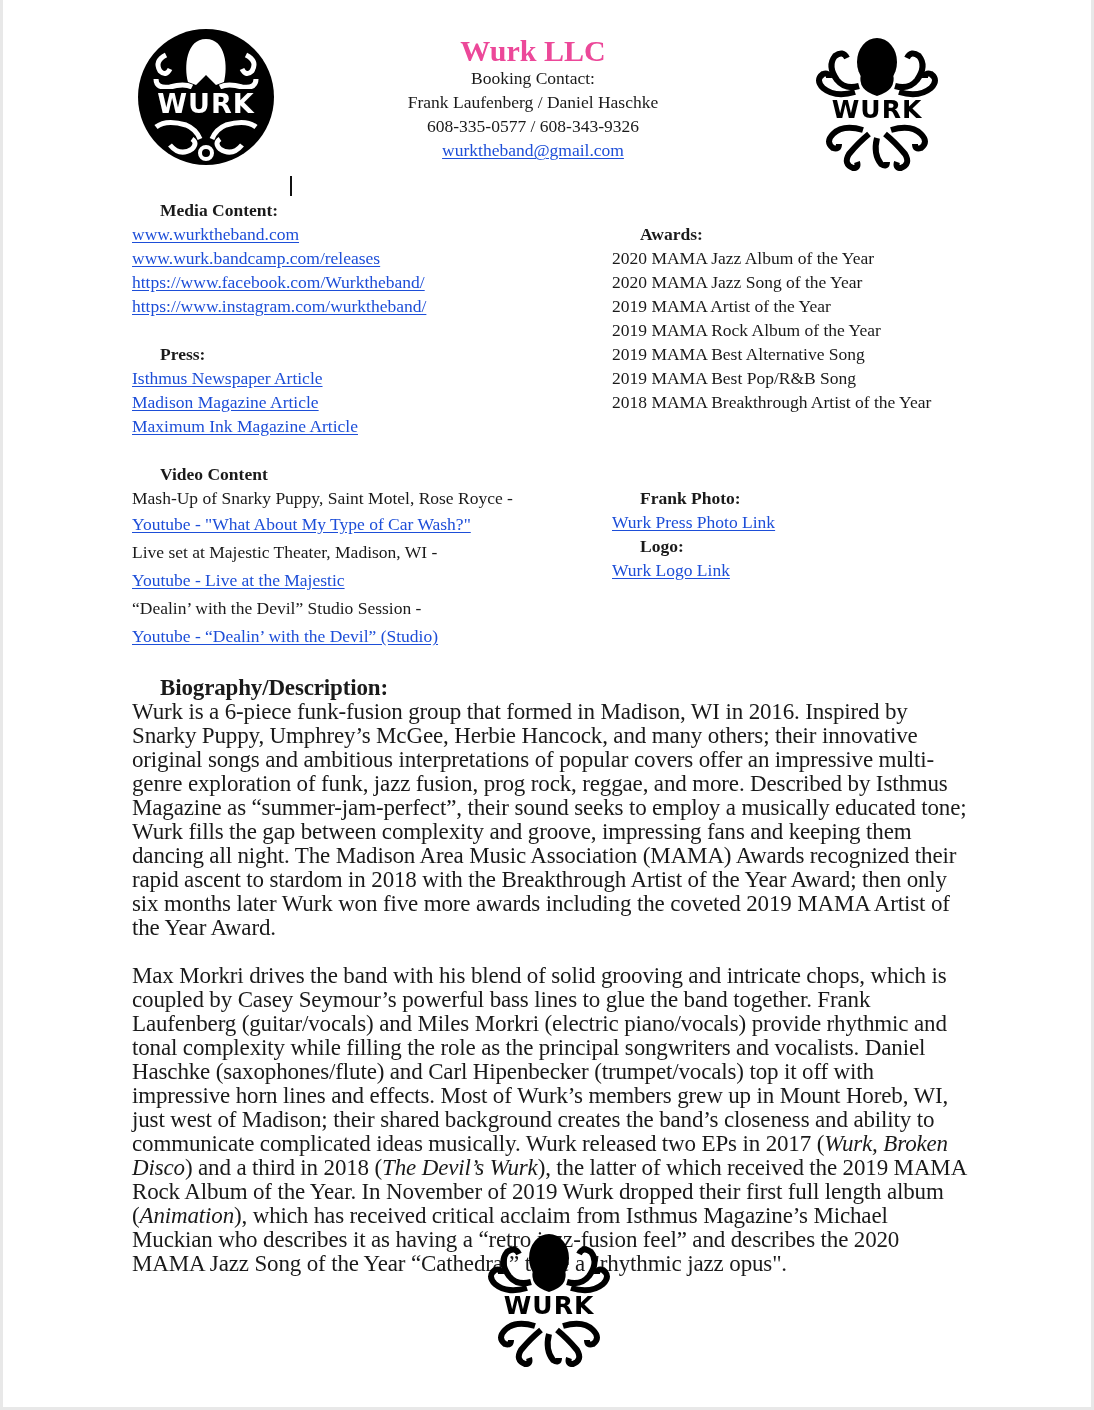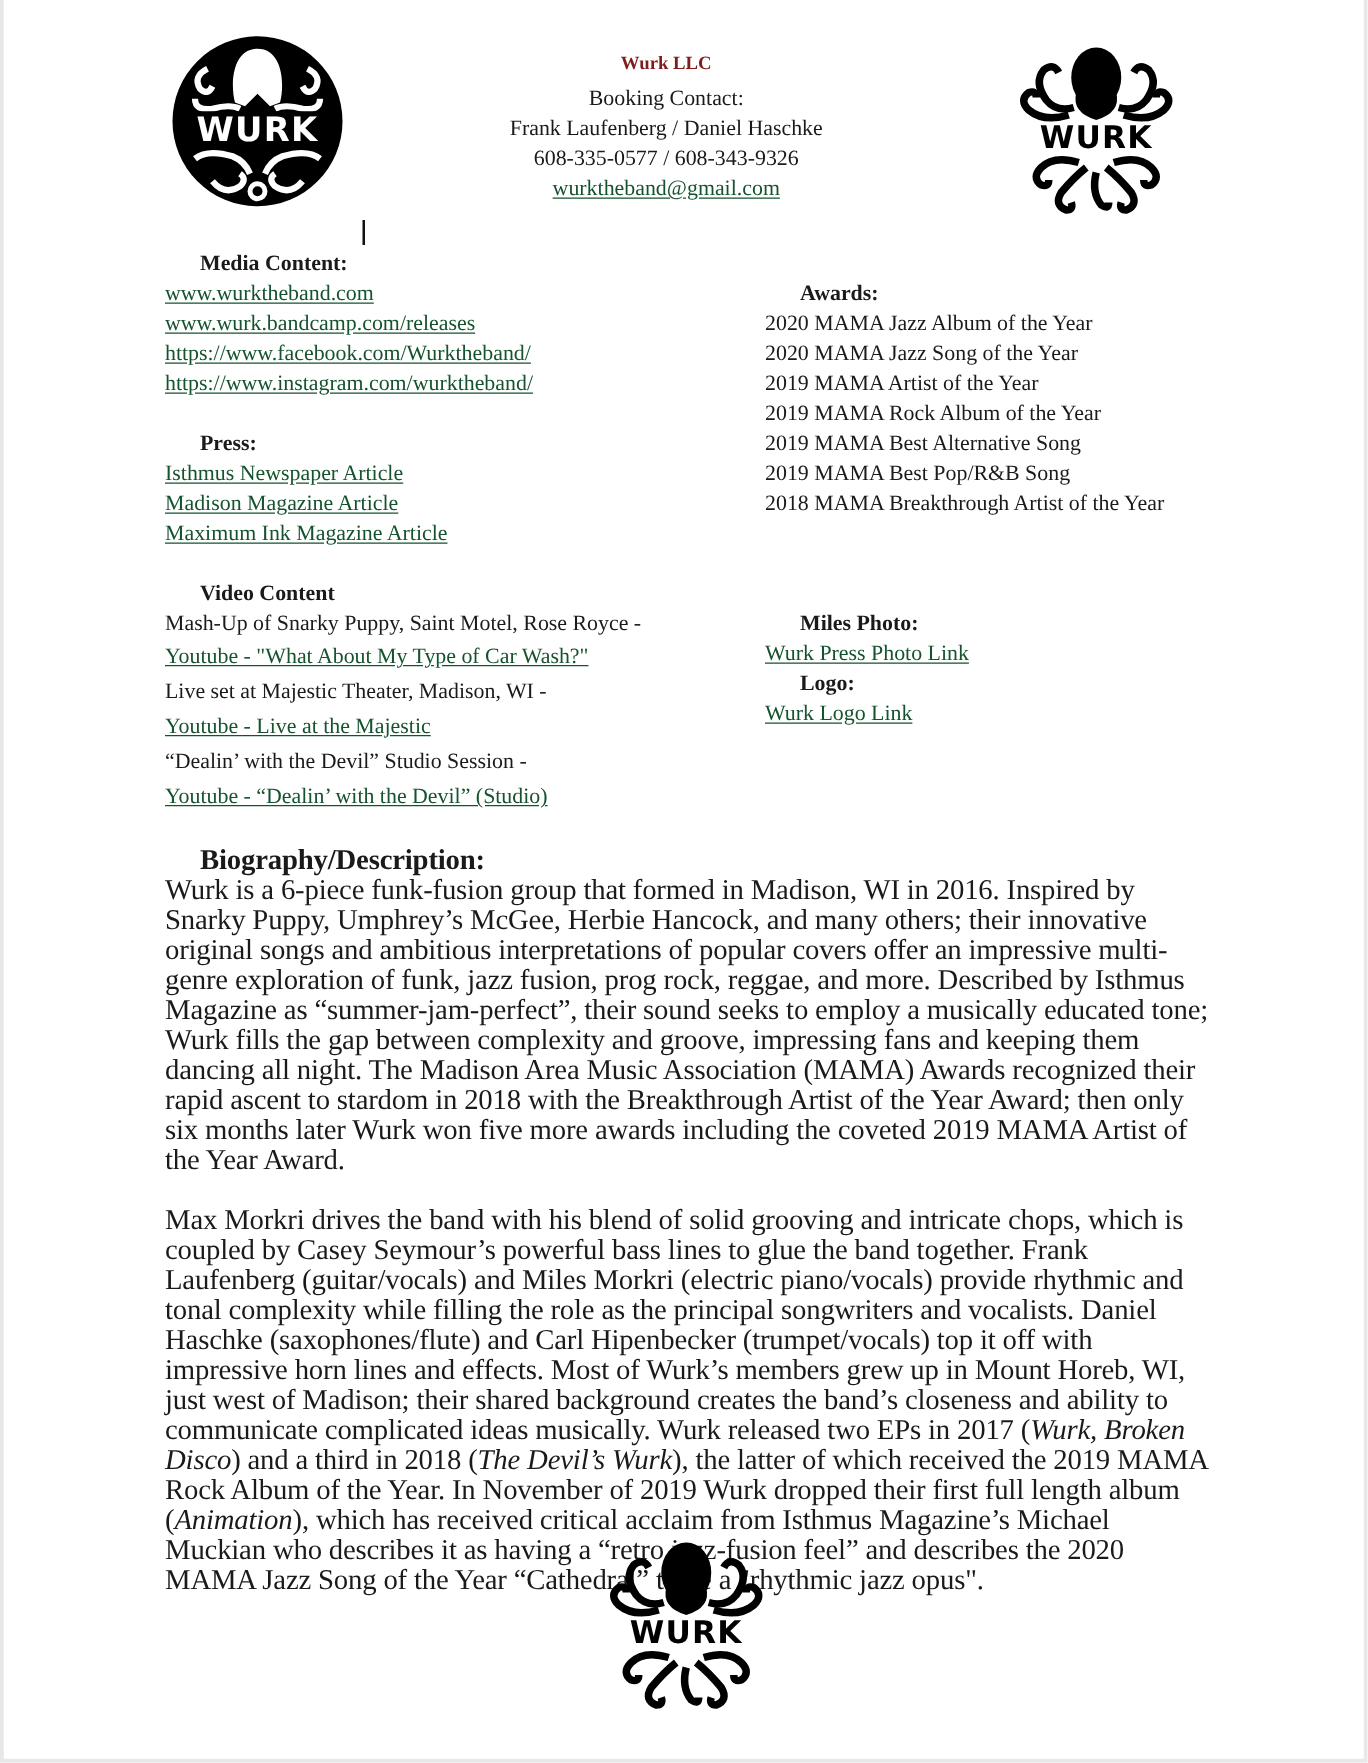--- a/index.html
+++ b/index.html
@@ -17,7 +17,7 @@
   .bold { font-weight: bold; margin-left: 28px; }
   a.link { color: #14532d; text-decoration: underline; text-underline-offset: 2px; }
   .header { left: 330px; top: 36px; width: 400px; text-align: center; }
-  .header .title { font-size: 15px; font-weight: bold; line-height: 30px; color: #7f1d1d; text-align: center; }
+  .header .title { font-size: 30px; font-weight: bold; line-height: 30px; color: #ec4899; text-align: center; }
   .header div { line-height: 24px; }
   .cursor { left: 287px; top: 176px; width: 2px; height: 20px; background: #111; }
   .bio { left: 129px; width: 840px; white-space: normal; font-size: 23px; line-height: 24px; letter-spacing: -0.15px; }

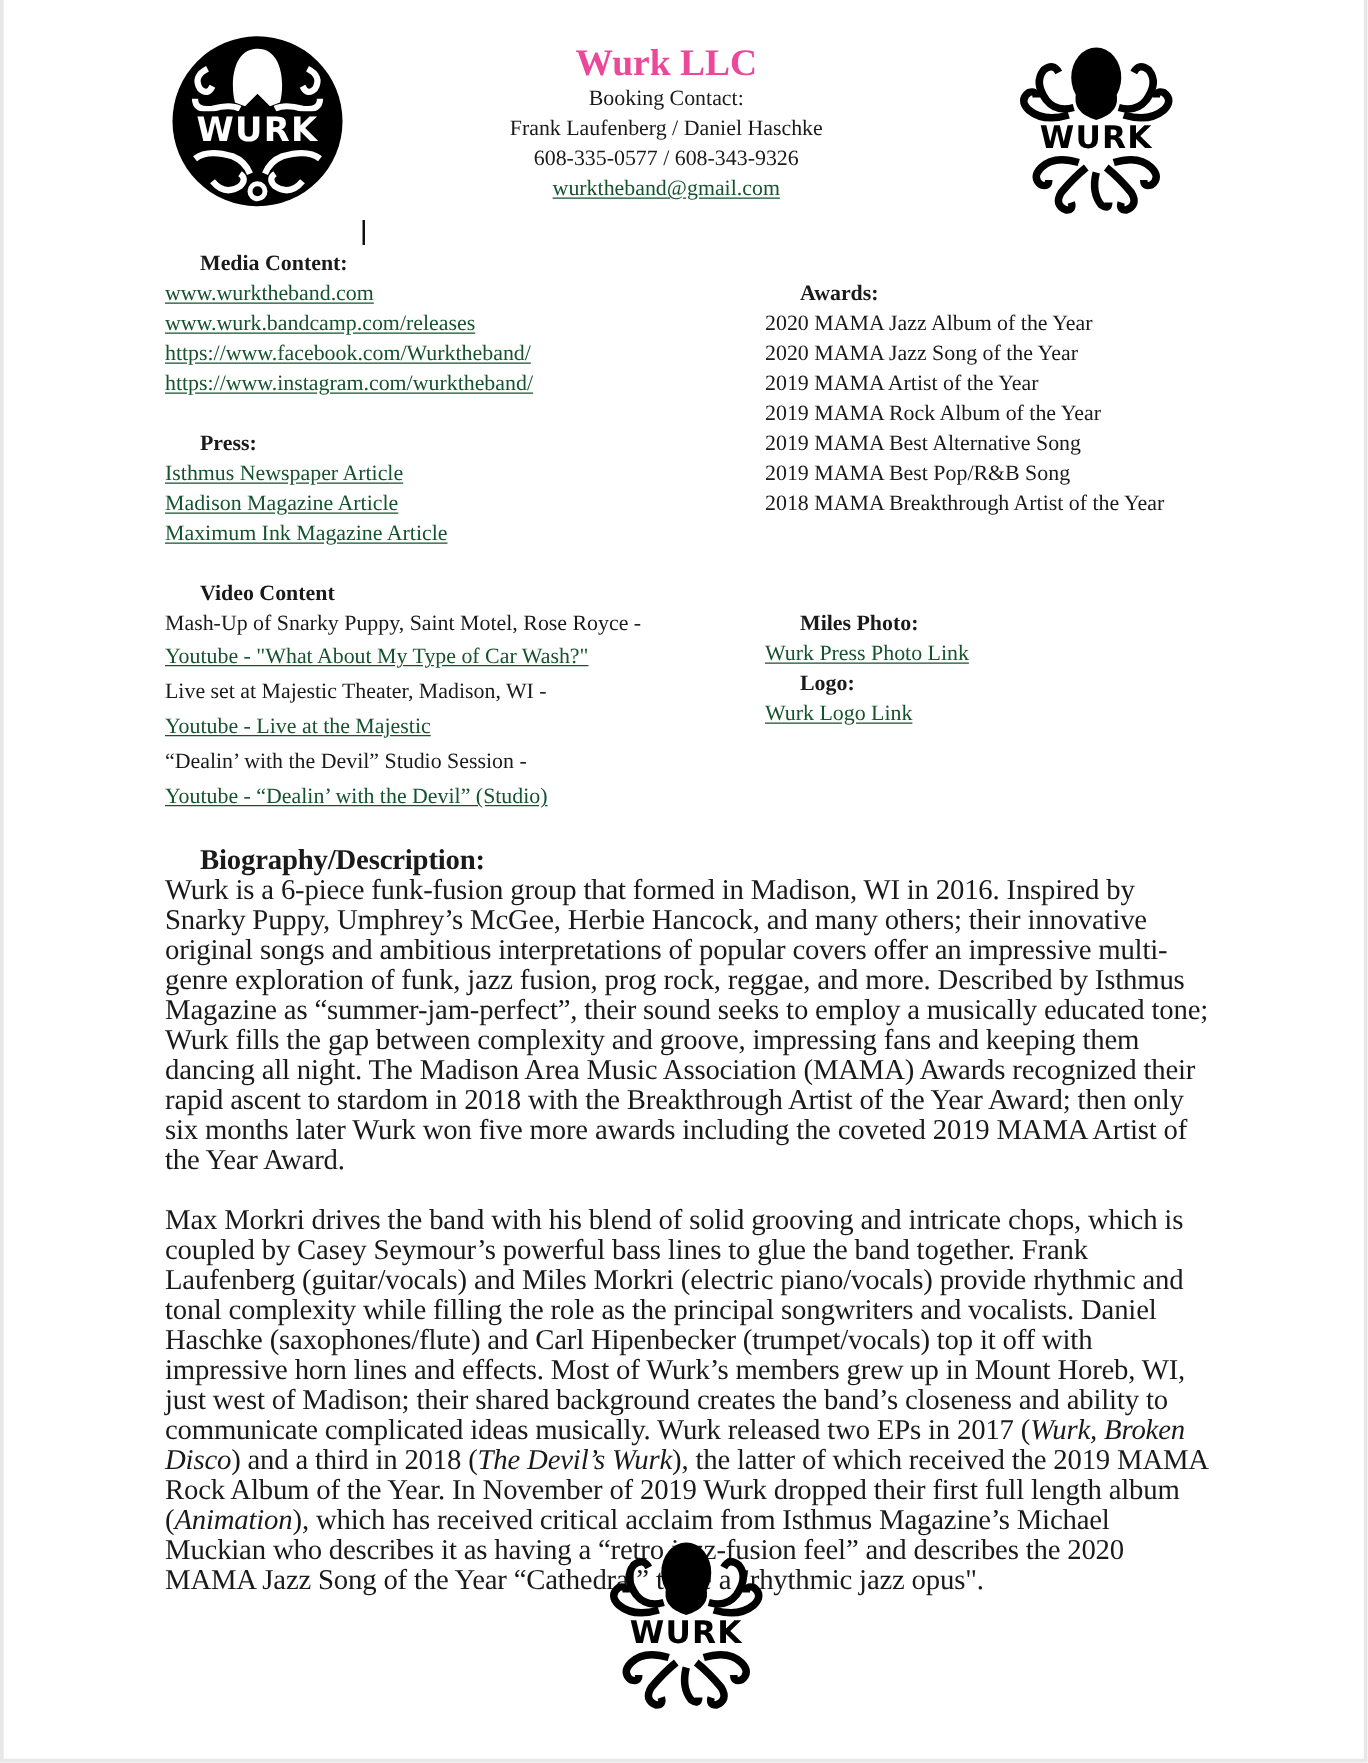--- a/index.html
+++ b/index.html
@@ -15,7 +15,7 @@
   .abs { position: absolute; }
   .txt { font-family: "Liberation Serif", "DejaVu Serif", serif; font-size: 17.5px; color: #1a1a1a; line-height: 24px; white-space: nowrap; }
   .bold { font-weight: bold; margin-left: 28px; }
-  a.link { color: #14532d; text-decoration: underline; text-underline-offset: 2px; }
+  a.link { color: #1d4ed8; text-decoration: underline; text-underline-offset: 2px; }
   .header { left: 330px; top: 36px; width: 400px; text-align: center; }
   .header .title { font-size: 30px; font-weight: bold; line-height: 30px; color: #ec4899; text-align: center; }
   .header div { line-height: 24px; }

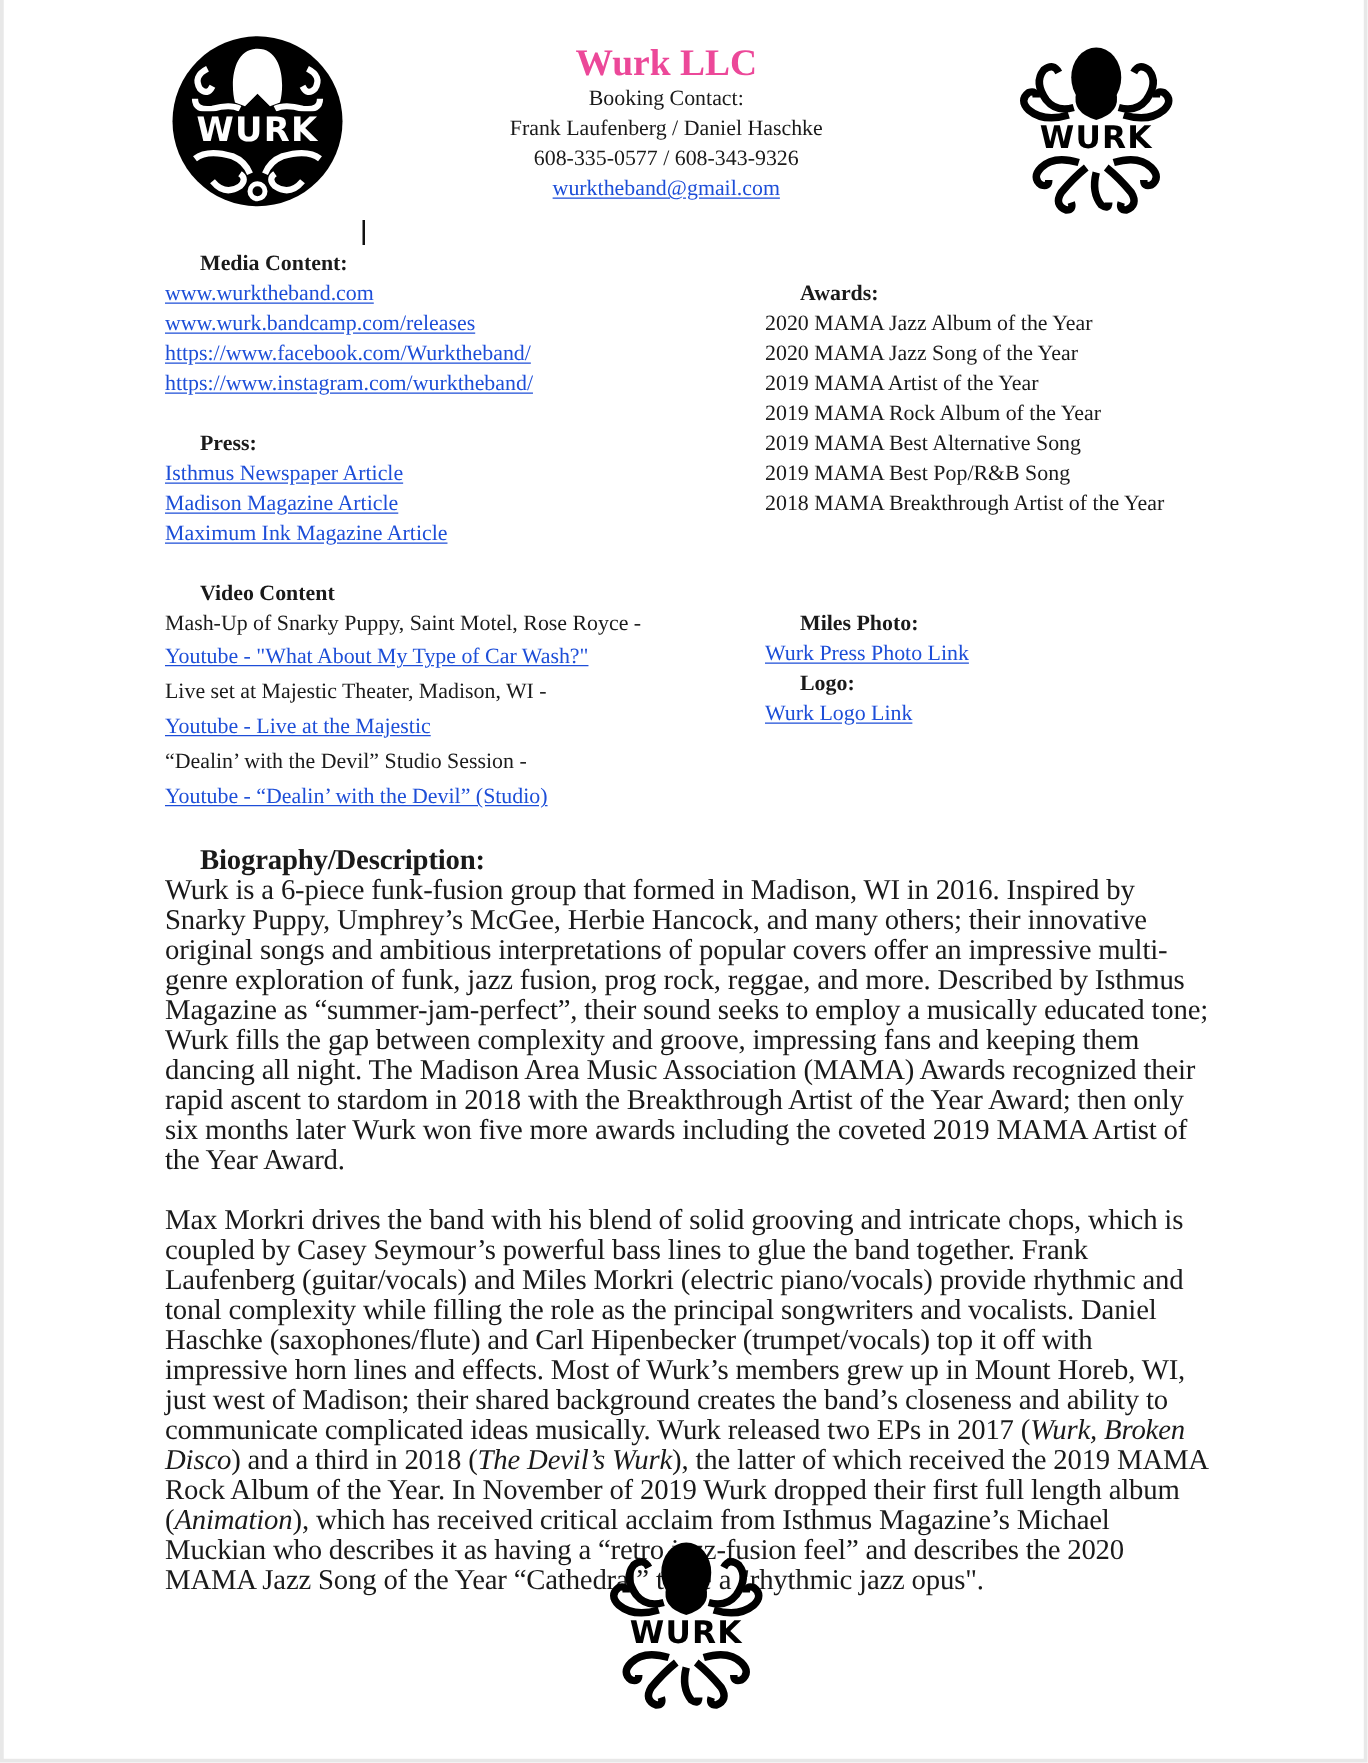--- a/index.html
+++ b/index.html
@@ -106,7 +106,7 @@
   </div>
 
   <div class="abs txt" style="left:609px;top:486px;">
-    <div class="bold">Miles Photo:</div>
+    <div class="bold">Frank Photo:</div>
     <div><a class="link">Wurk Press Photo Link</a></div>
     <div class="bold">Logo:</div>
     <div><a class="link">Wurk Logo Link</a></div>

